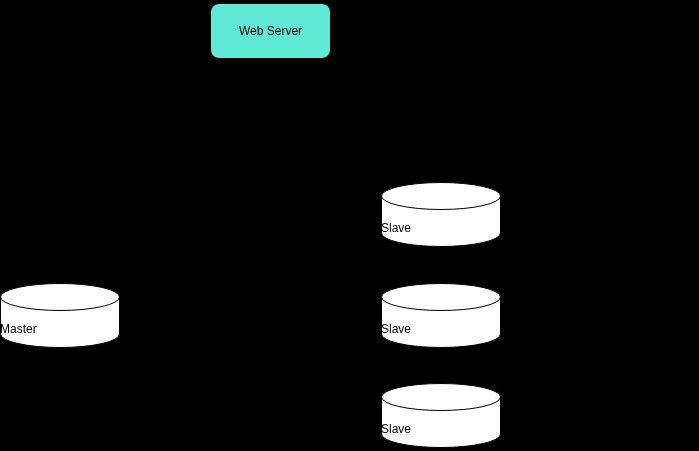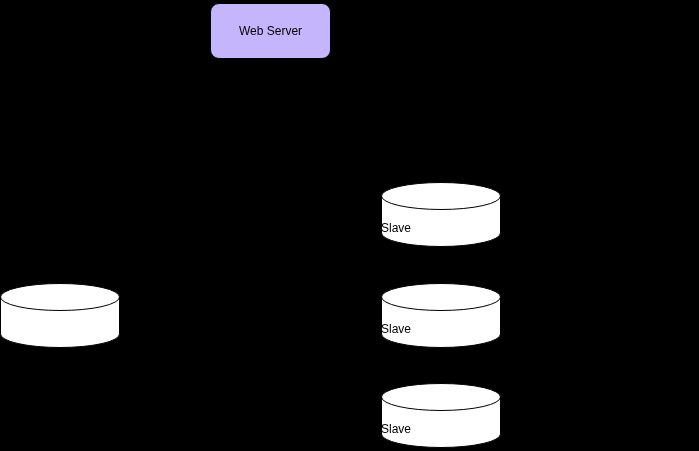--- a/index.html
+++ b/index.html
@@ -24,7 +24,7 @@
     top: 3px;
     width: 121px;
     height: 56px;
-    background: #c4b5fd;
+    background: #5eead4;
     border: 1px solid #000000;
     border-radius: 9px;
     display: flex;

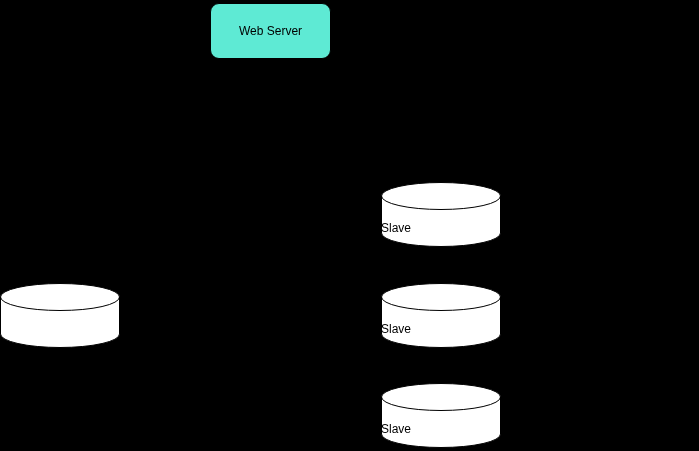--- a/index.html
+++ b/index.html
@@ -76,6 +76,9 @@
       <path d="M 0.5,14 A 59.5,13.5 0 0 1 119.5,14 L 119.5,51 A 59.5,13.5 0 0 1 0.5,51 Z" fill="#ffffff" stroke="#000000" stroke-width="1"></path>
       <path d="M 0.5,14 A 59.5,13.5 0 0 0 119.5,14" fill="none" stroke="#000000" stroke-width="1"></path>
     </svg>
+    <div class="cyl-label">
+      <span class="node-label">Master</span>
+    </div>
   </div>
 
   <div class="node cylinder cyl-slave1">

